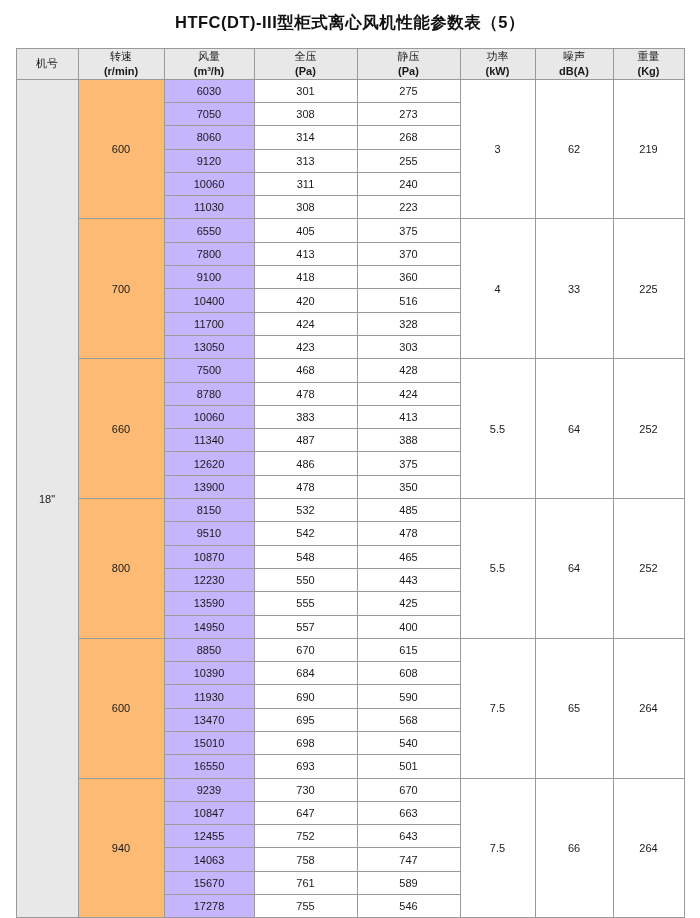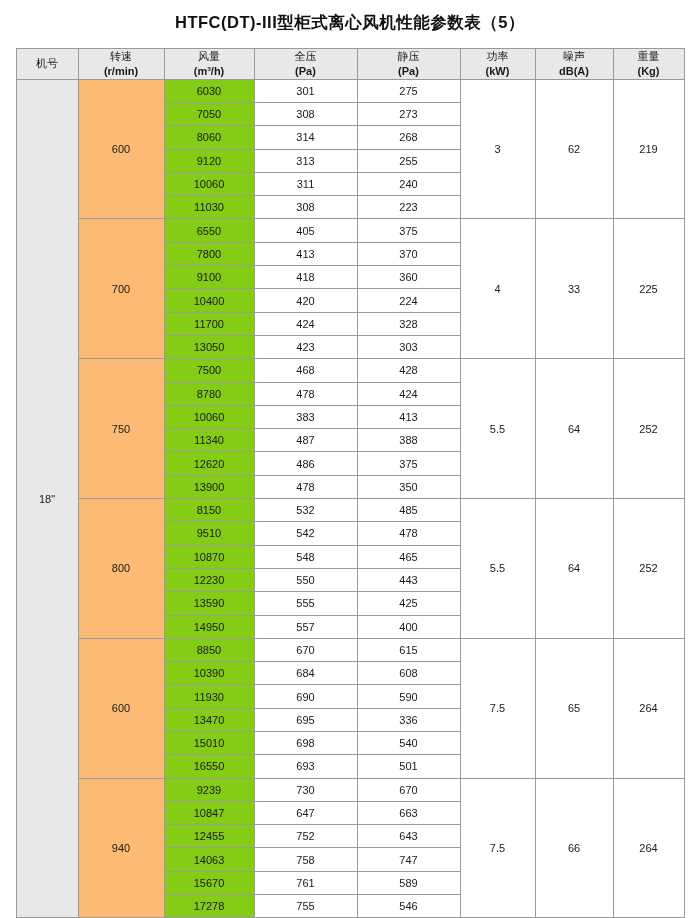--- a/index.html
+++ b/index.html
@@ -67,7 +67,7 @@
     font-size: 12px;
   }
   td.flow-cell {
-    background: #84cc16;
+    background: #c4b5fd;
     font-size: 11.5px;
     margin-left: 11px;
   }

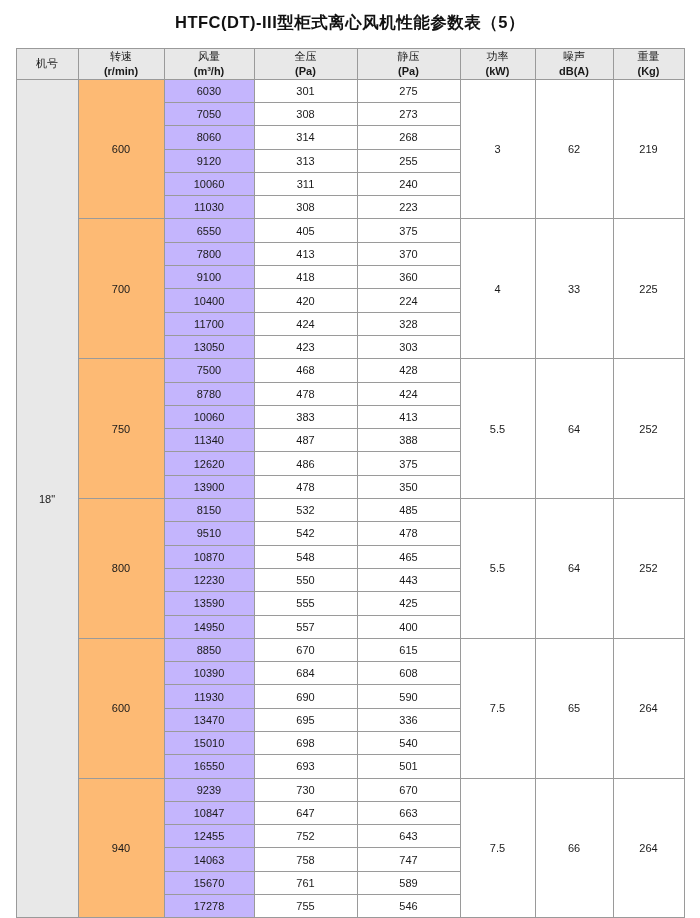--- a/index.html
+++ b/index.html
@@ -199,7 +199,7 @@
         <tr>
           <td class="flow-cell">10400</td>
           <td class="num">420</td>
-          <td class="num">224</td>
+          <td class="num">516</td>
         </tr>
         <tr>
           <td class="flow-cell">11700</td>

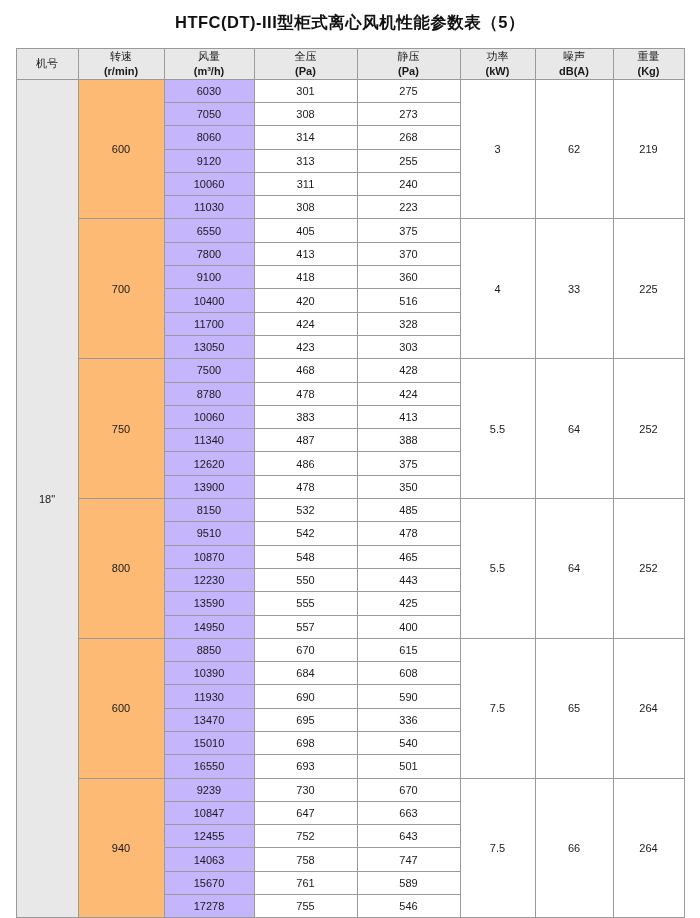--- a/index.html
+++ b/index.html
@@ -212,7 +212,7 @@
           <td class="num">303</td>
         </tr>
         <tr>
-          <td class="speed-cell" rowspan="6">750</td>
+          <td class="speed-cell" rowspan="6">660</td>
           <td class="flow-cell">7500</td>
           <td class="num">468</td>
           <td class="num">428</td>

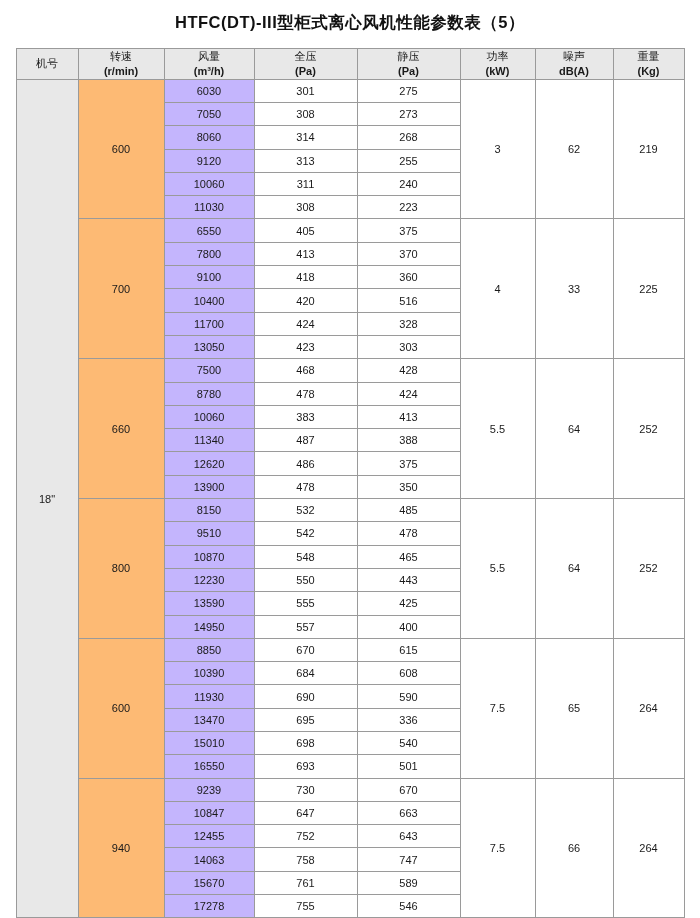--- a/index.html
+++ b/index.html
@@ -301,7 +301,7 @@
         <tr>
           <td class="flow-cell">13470</td>
           <td class="num">695</td>
-          <td class="num">336</td>
+          <td class="num">568</td>
         </tr>
         <tr>
           <td class="flow-cell">15010</td>

